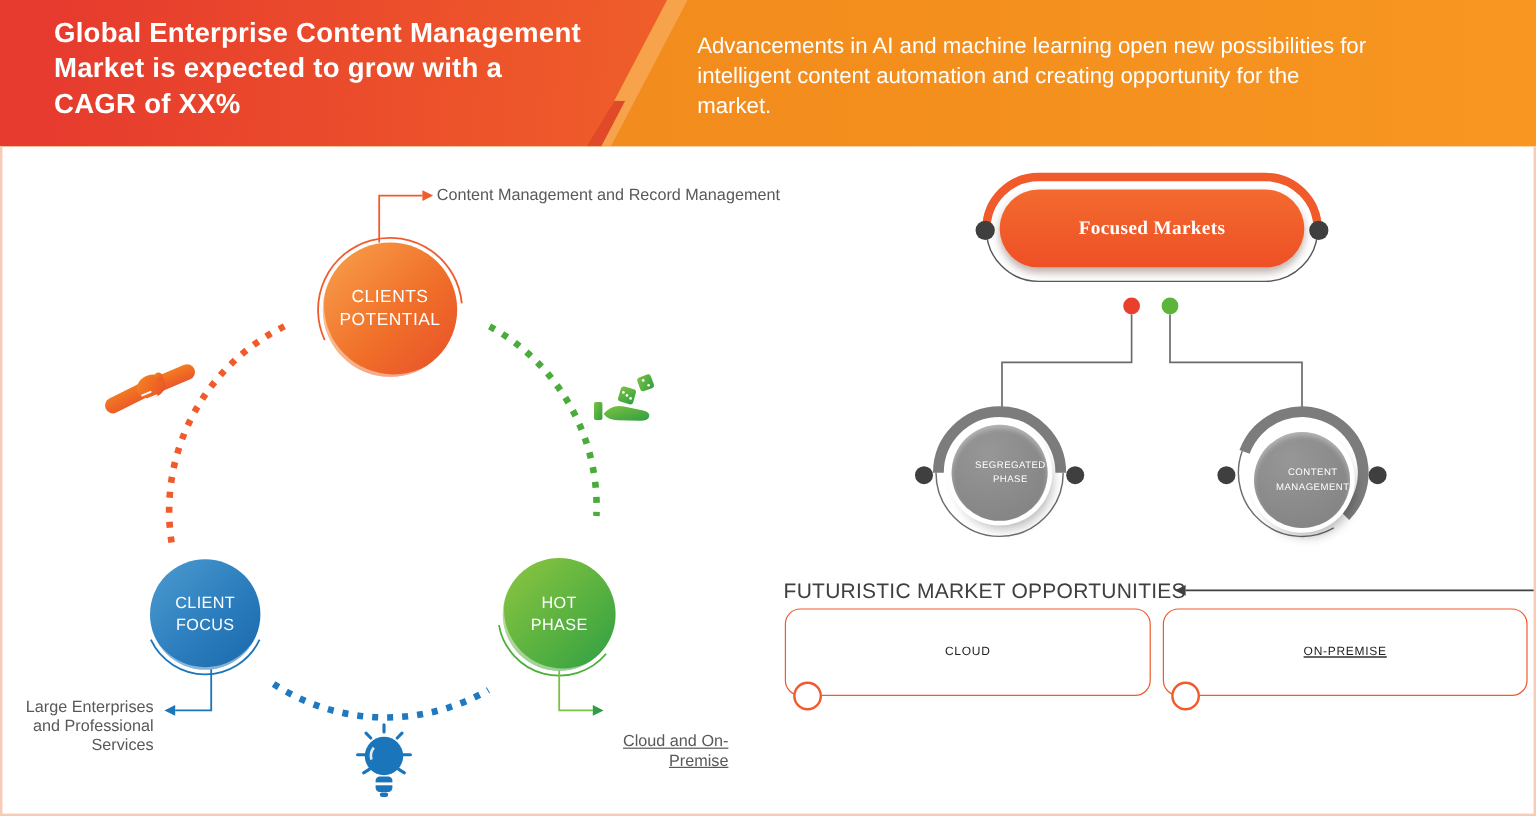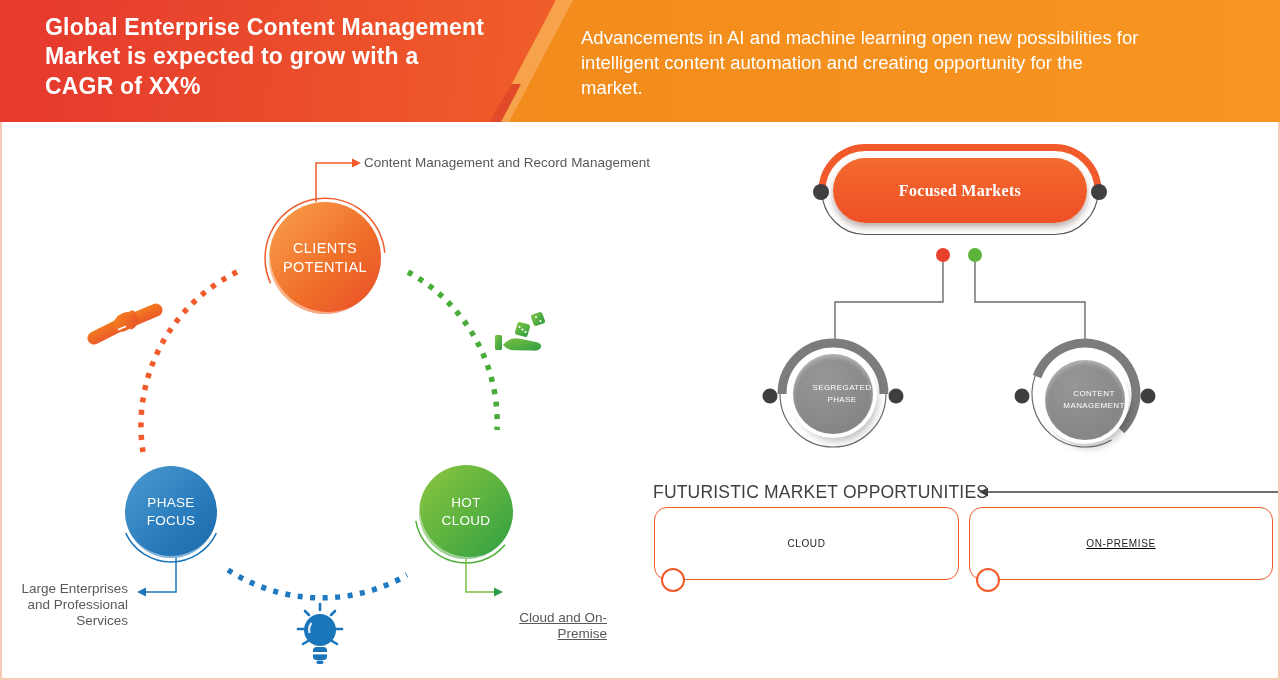--- a/index.html
+++ b/index.html
@@ -183,7 +183,7 @@
     <div class="node-label">CLIENTS POTENTIAL</div>
   </div>
   <div class="node node-cf">
-    <div class="node-label">PHASE FOCUS</div>
+    <div class="node-label">CLIENT FOCUS</div>
   </div>
   <div class="node node-hb">
     <div class="node-label">HOT CLOUD</div>

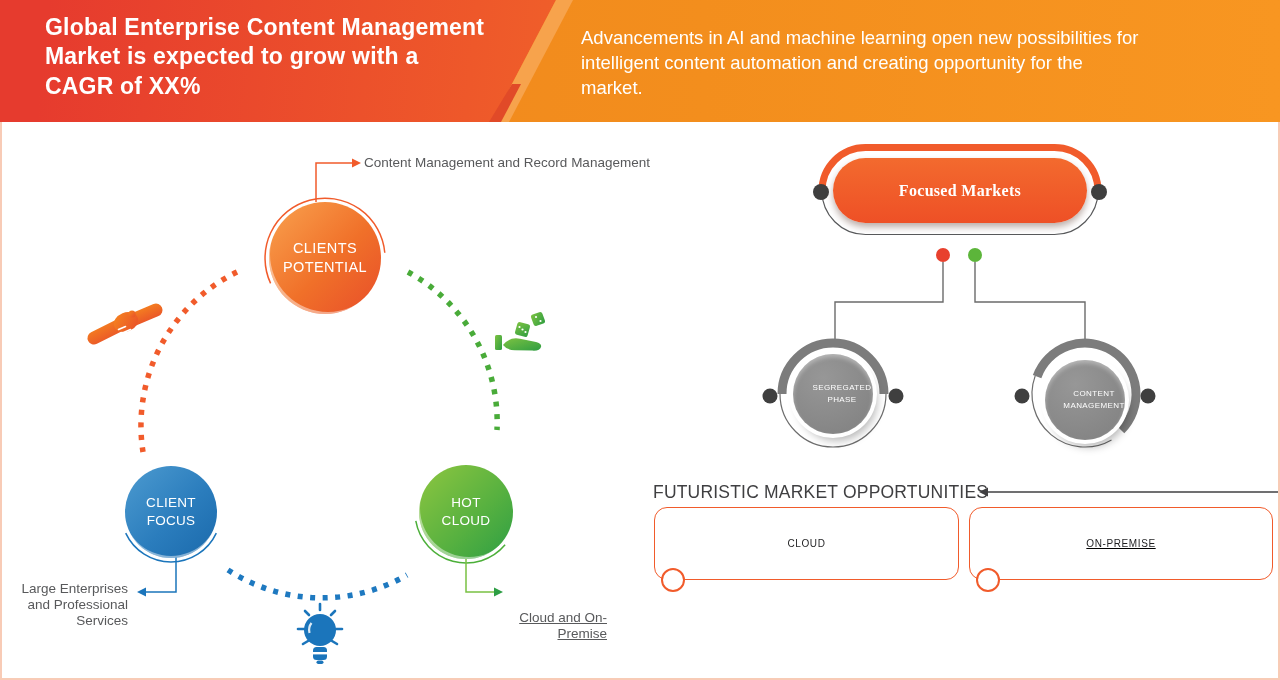--- a/index.html
+++ b/index.html
@@ -186,7 +186,7 @@
     <div class="node-label">CLIENT FOCUS</div>
   </div>
   <div class="node node-hb">
-    <div class="node-label">HOT CLOUD</div>
+    <div class="node-label">HOT PHASE</div>
   </div>
 
   <div class="callout callout-cp">Content Management and Record Management</div>

